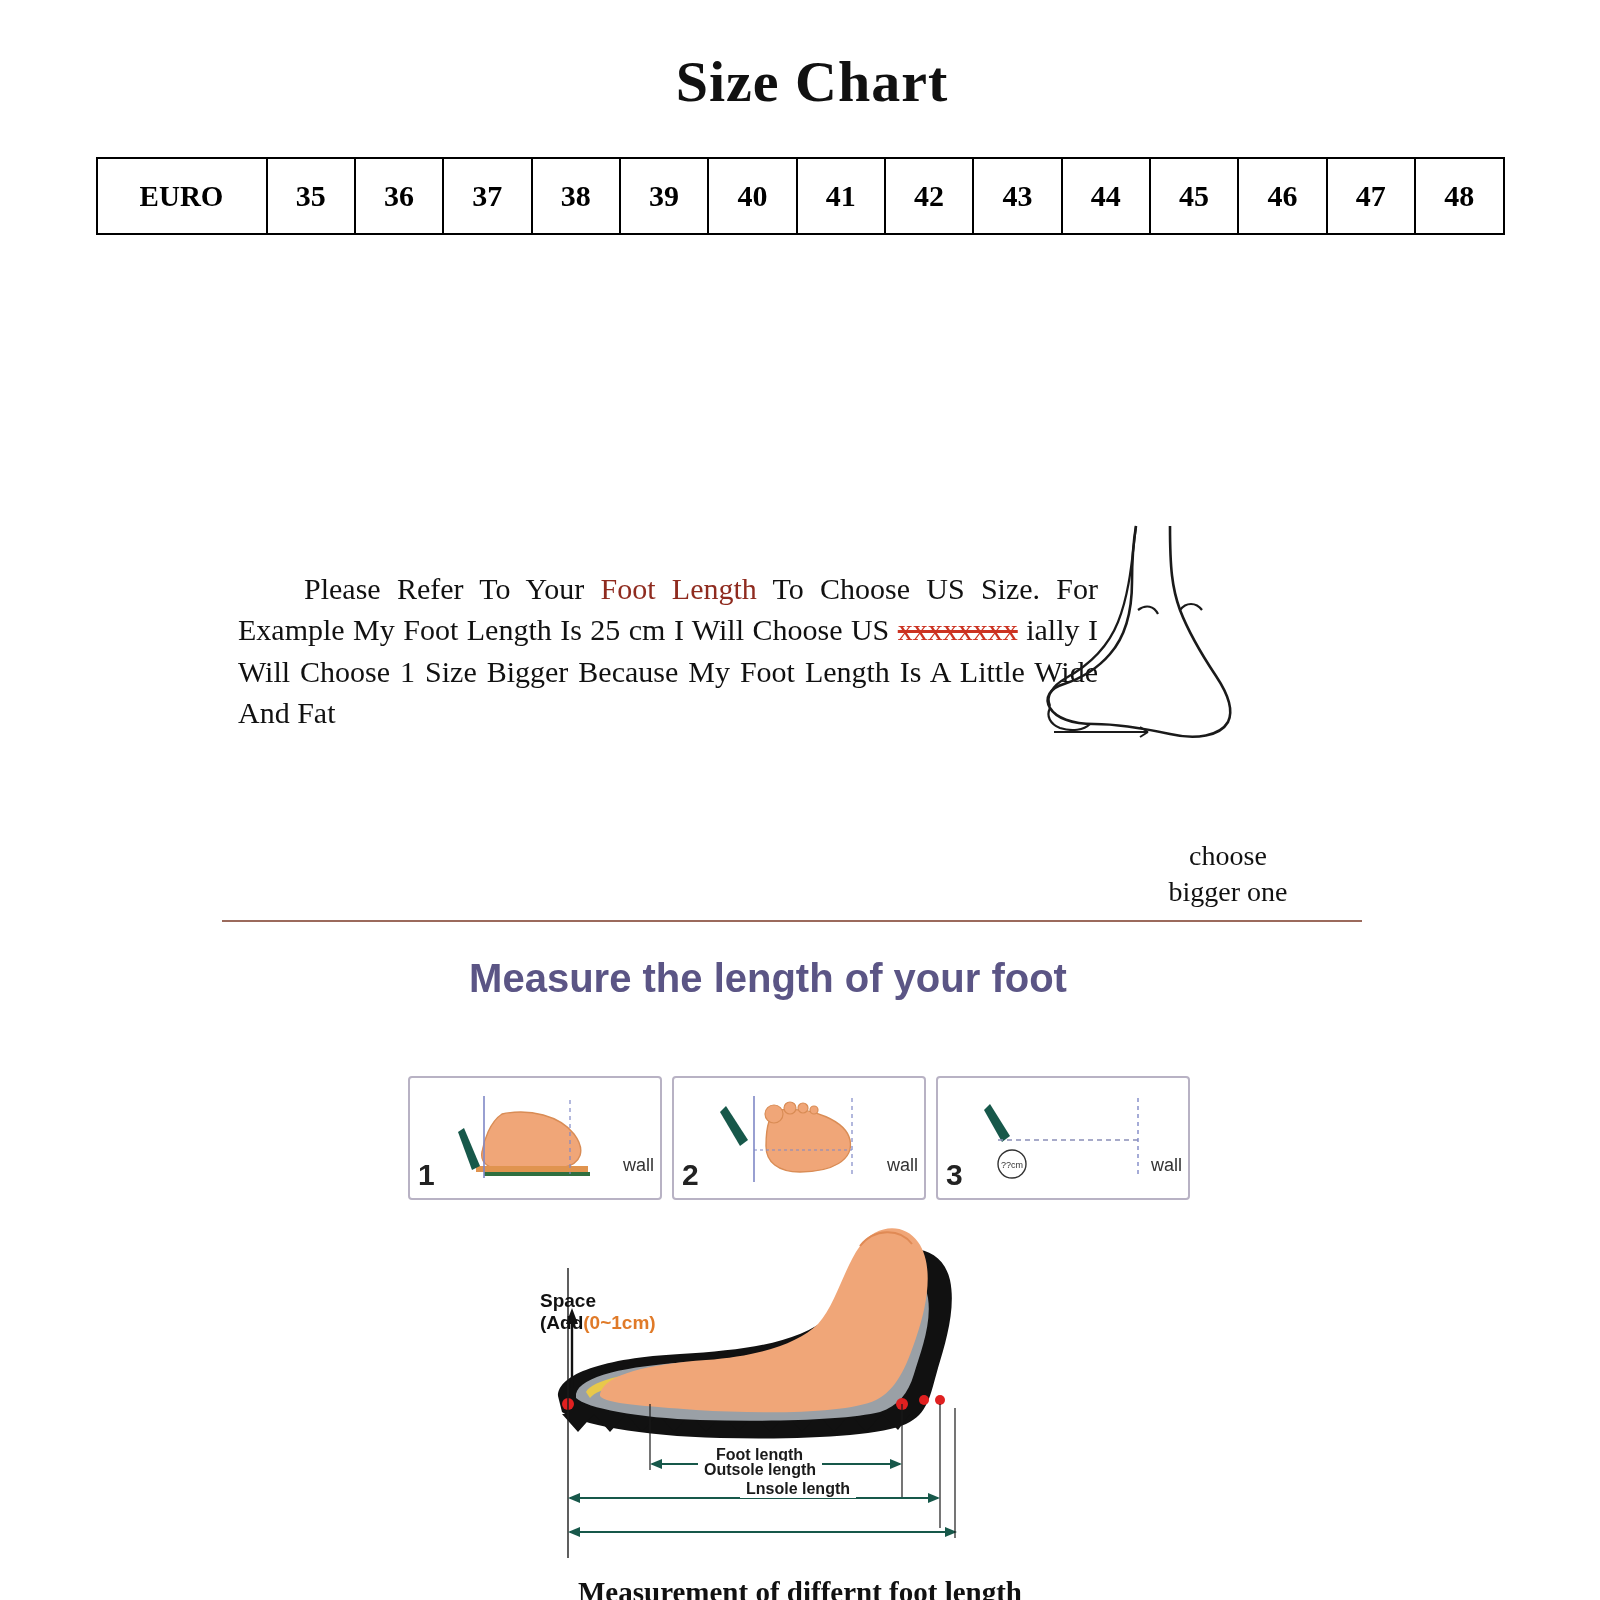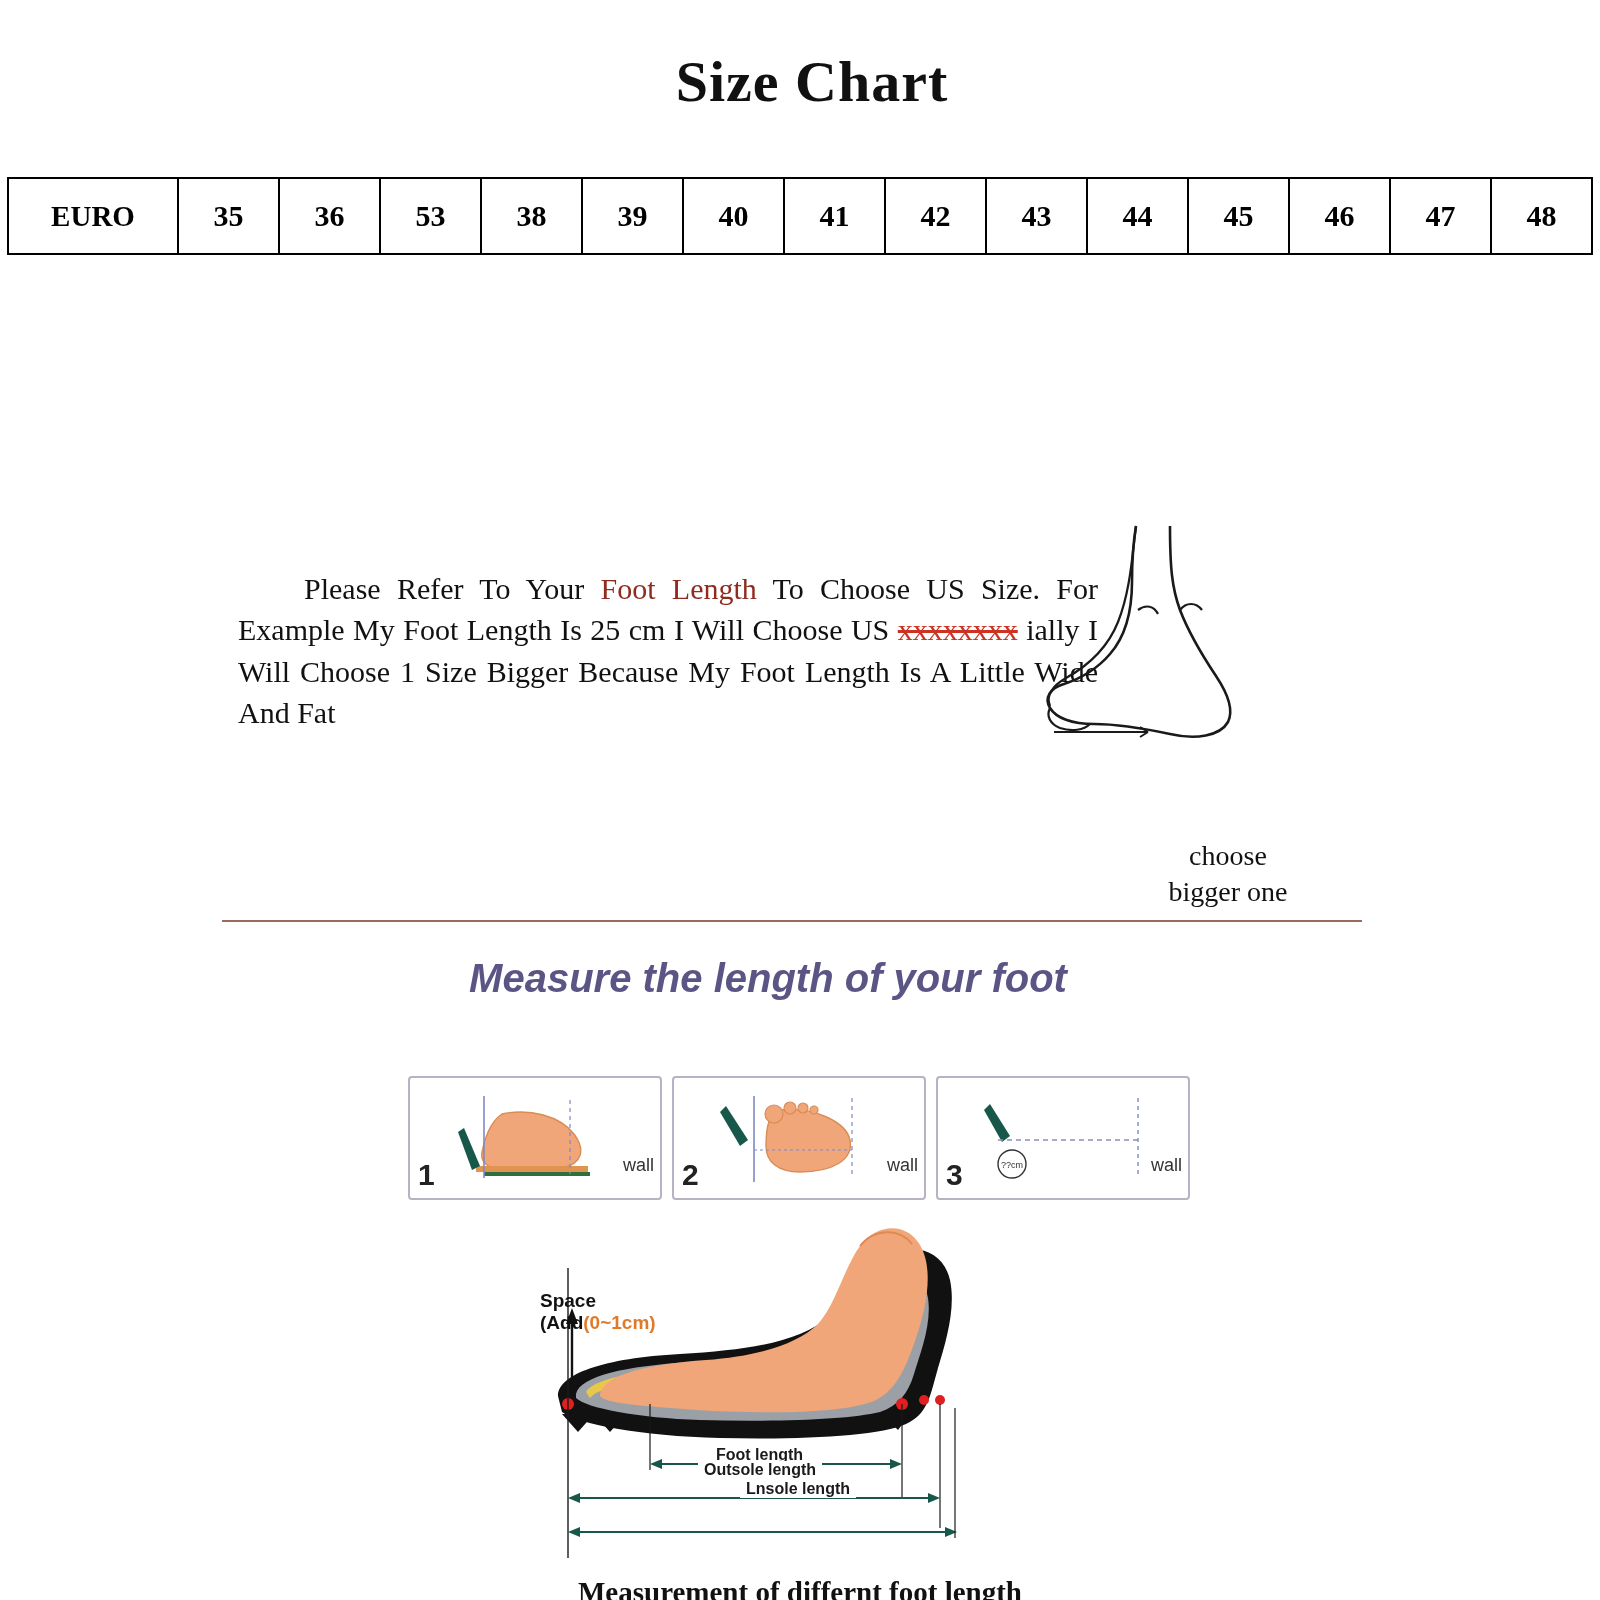--- a/index.html
+++ b/index.html
@@ -46,8 +46,8 @@
 
   
   .table-wrap {
-    margin: 62px auto 0 auto;
-    width: 1586px;
+    margin: 42px auto 0 auto;
+    width: 1409px;
   }
   table.size-table {
     border-collapse: collapse;

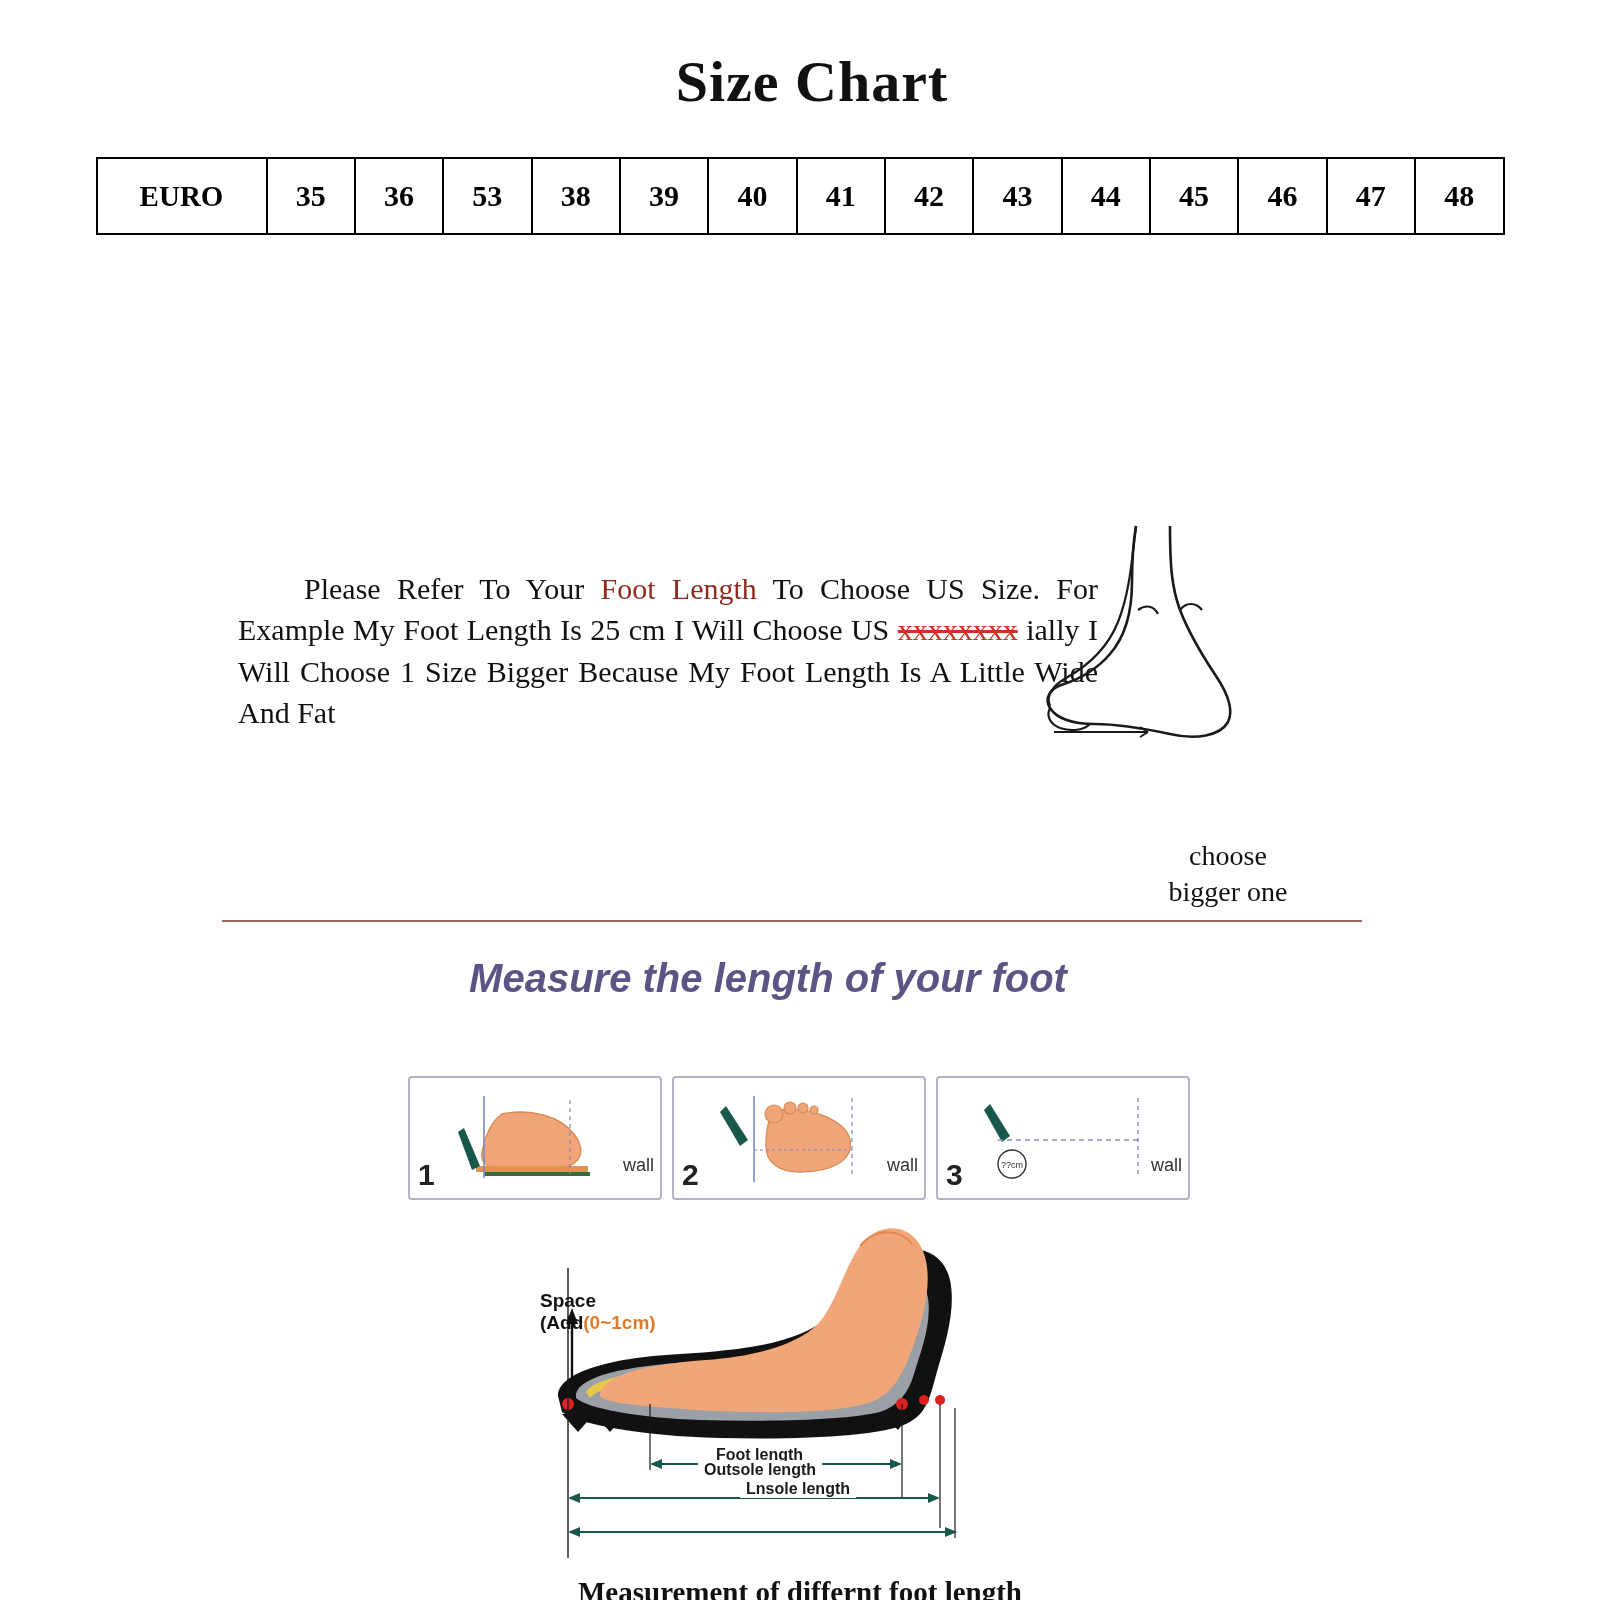--- a/index.html
+++ b/index.html
@@ -237,7 +237,7 @@
         <td class="rowhead">EURO</td>
         <td>35</td>
         <td>36</td>
-        <td>53</td>
+        <td>37</td>
         <td>38</td>
         <td>39</td>
         <td>40</td>

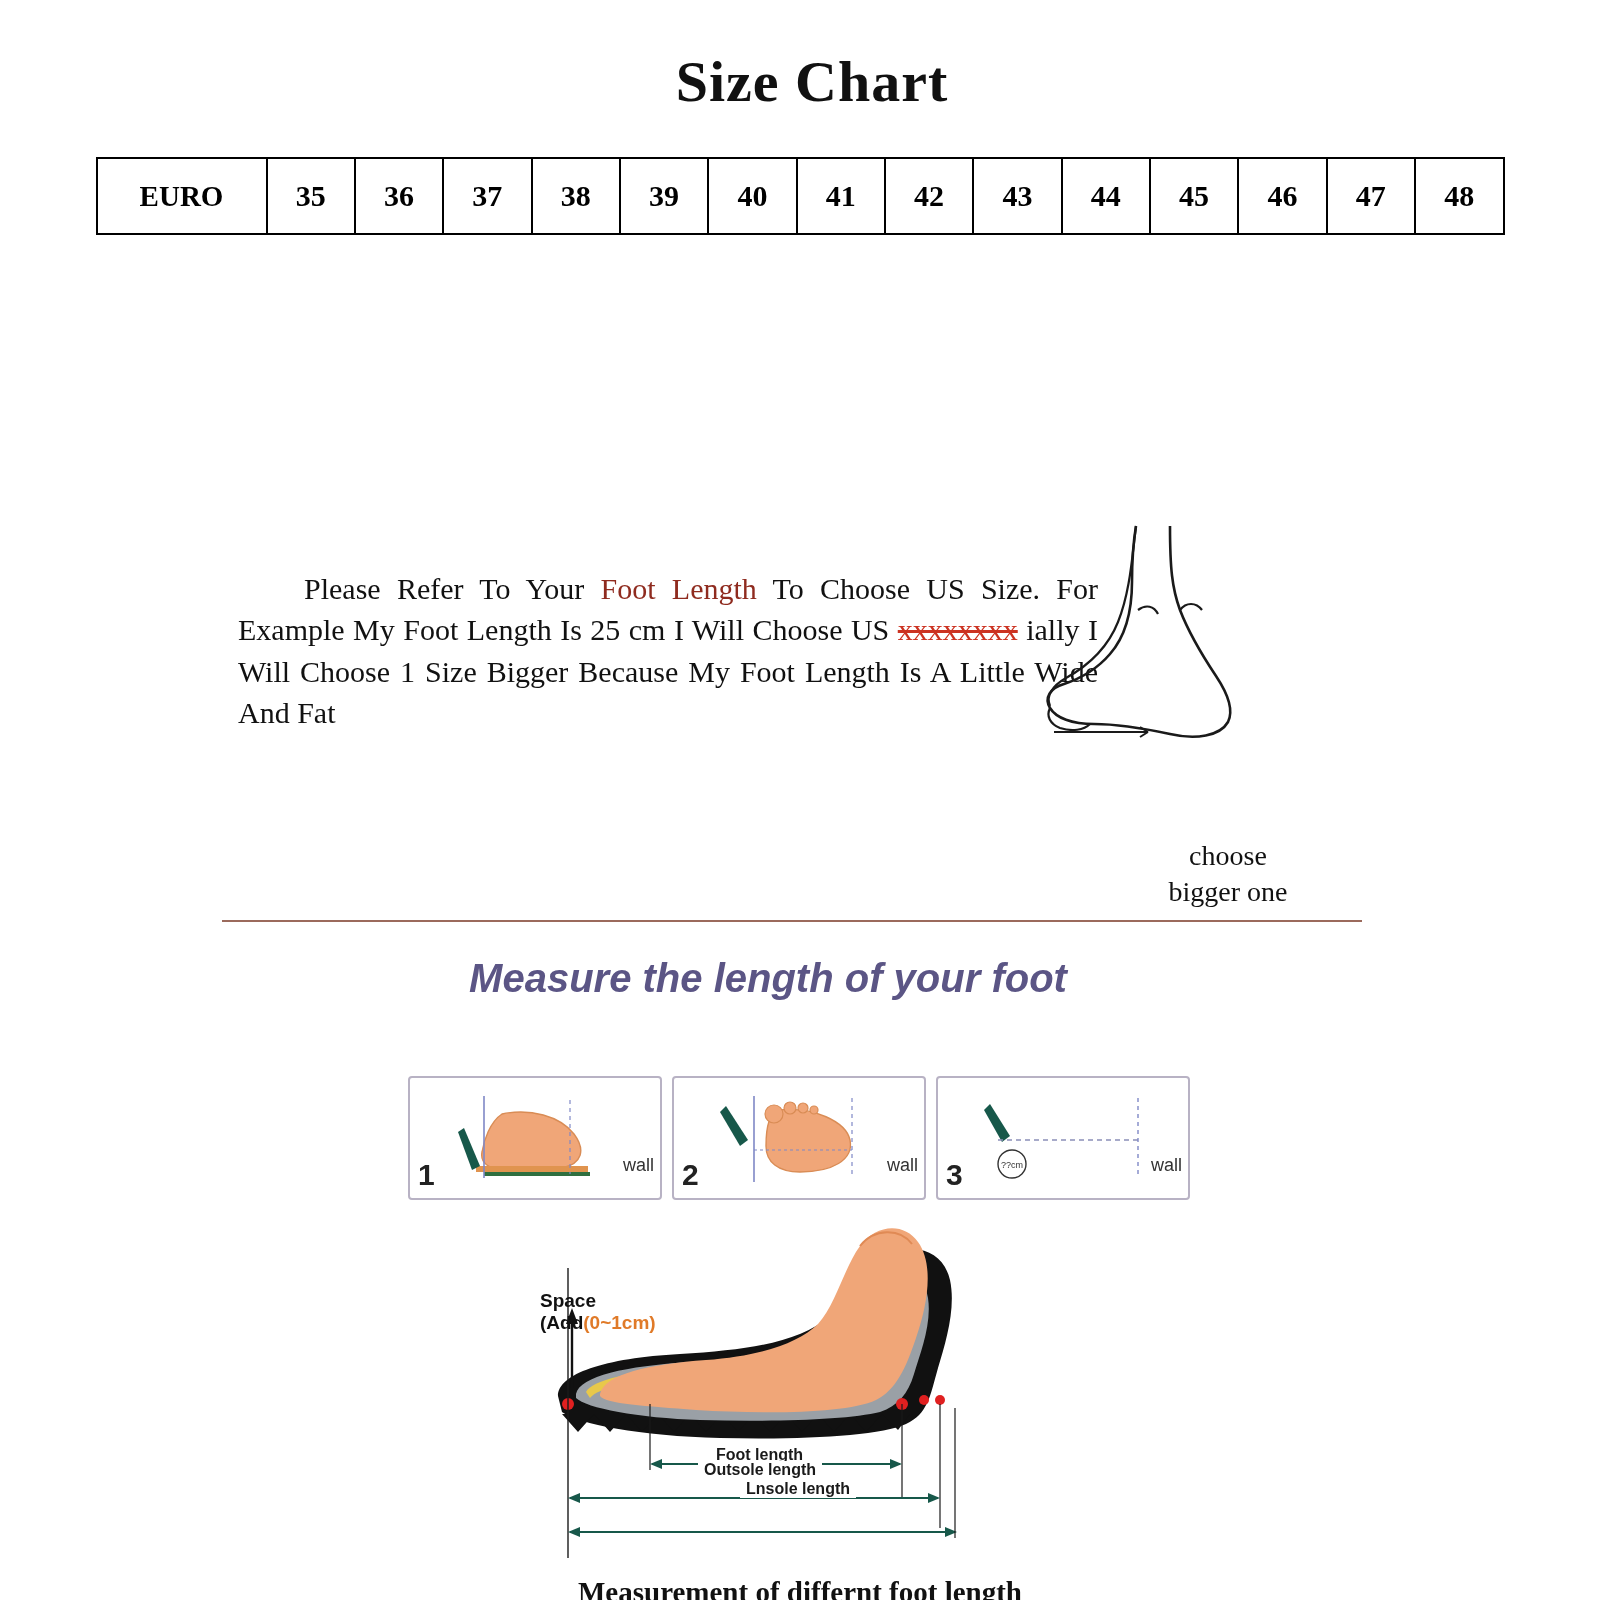--- a/index.html
+++ b/index.html
@@ -139,7 +139,6 @@
     width: 1536px;
     text-align: center;
     font-family: "Liberation Sans", sans-serif;
-    font-style: italic;
     font-weight: bold;
     font-size: 40px;
     color: #5b5585;

